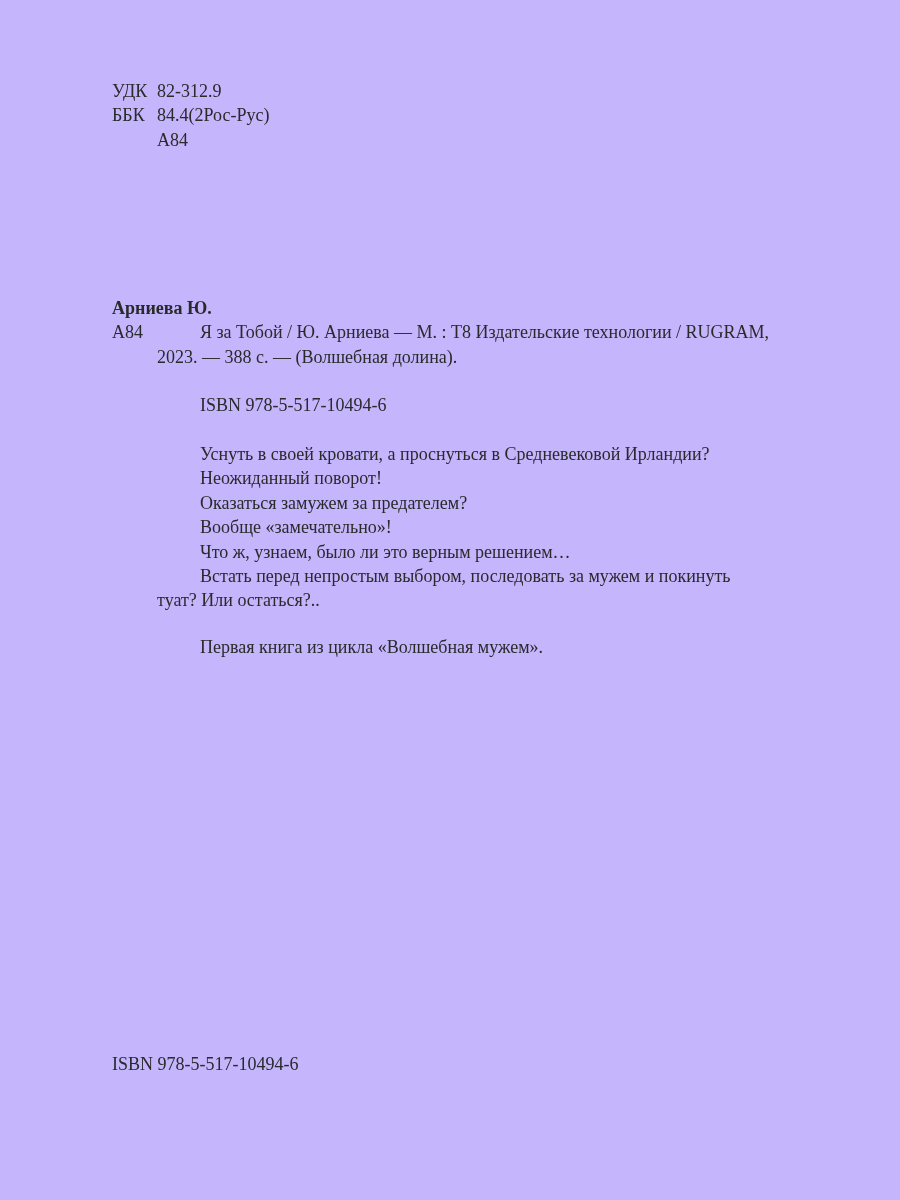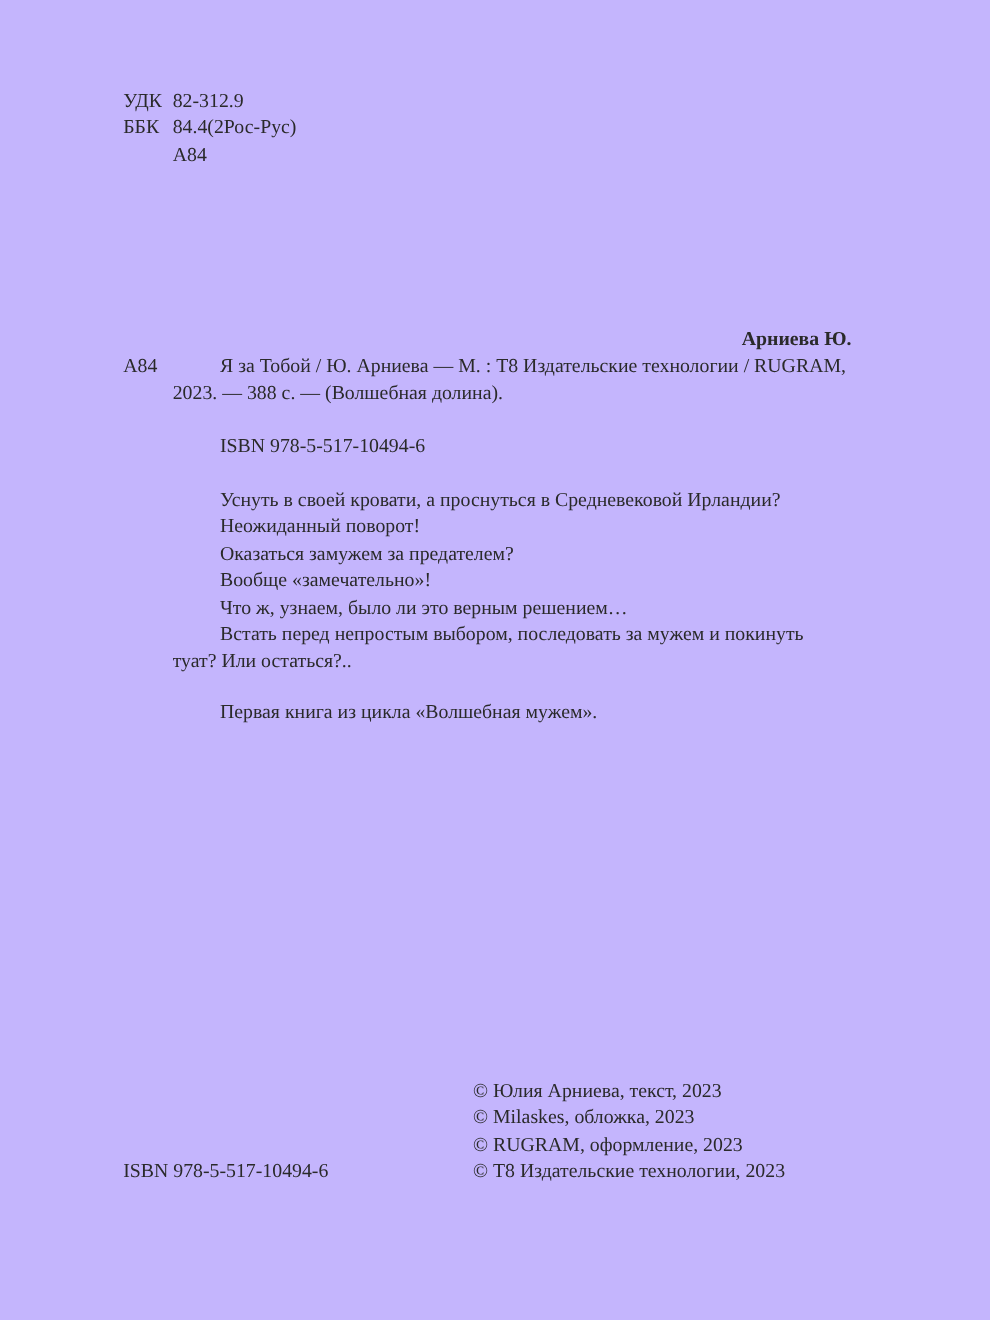--- a/index.html
+++ b/index.html
@@ -48,7 +48,7 @@
   </div>
 
   <div class="abs" style="left:112px; top:296px; width:662px;">
-    <p class="bold" style="text-align:right;">Арниева Ю.</p>
+    <p class="bold" style="">Арниева Ю.</p>
     <div style="position:relative;">
       <span class="hang-label">А84</span>
       <p class="card-body">Я за Тобой / Ю. Арниева — М. : Т8 Издательские технологии / RUGRAM, 2023. — 388 с. — (Волшебная долина).</p>

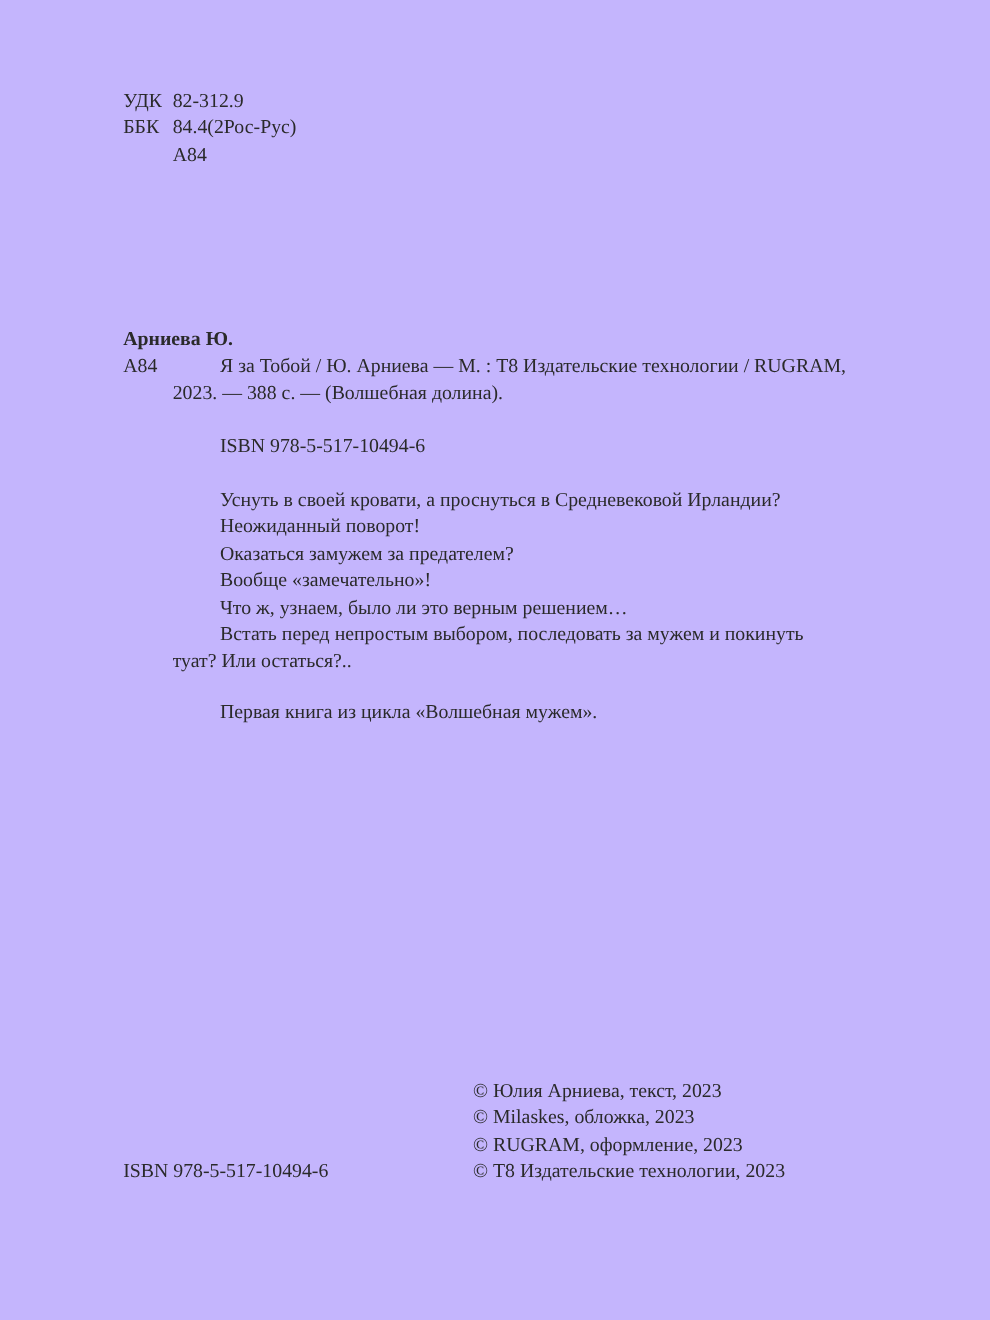--- a/index.html
+++ b/index.html
@@ -69,12 +69,6 @@
   <p class="abs" style="left:200px; top:635px;">Первая книга из цикла «Волшебная мужем».</p>
 
 
-  <div class="abs" style="left:430px; top:979px;">
-    <p>© Юлия Арниева, текст, 2023</p>
-    <p>© Milaskes, обложка, 2023</p>
-    <p>© RUGRAM, оформление, 2023</p>
-    <p>© Т8 Издательские технологии, 2023</p>
-  </div>
 
   <p class="abs" style="left:112px; top:1052px;">ISBN 978-5-517-10494-6</p>
 

